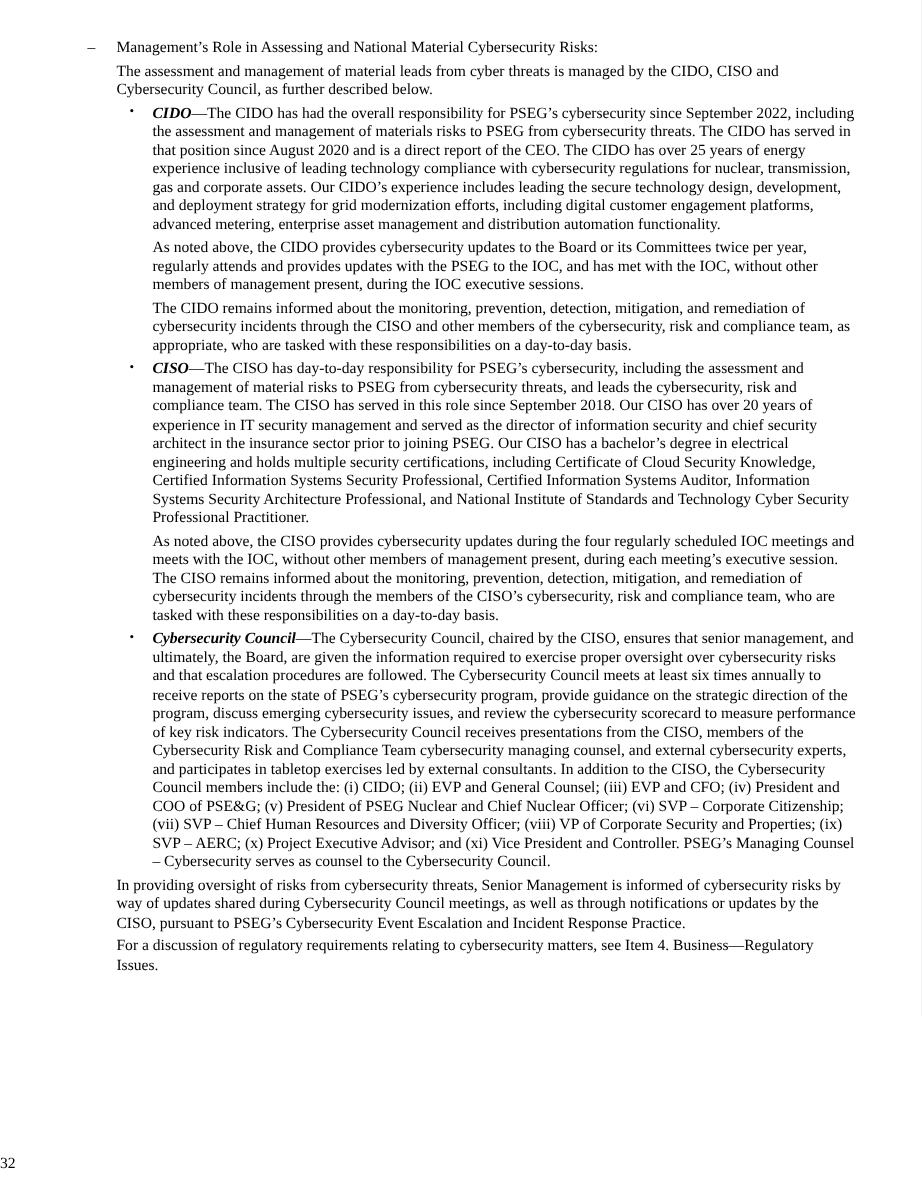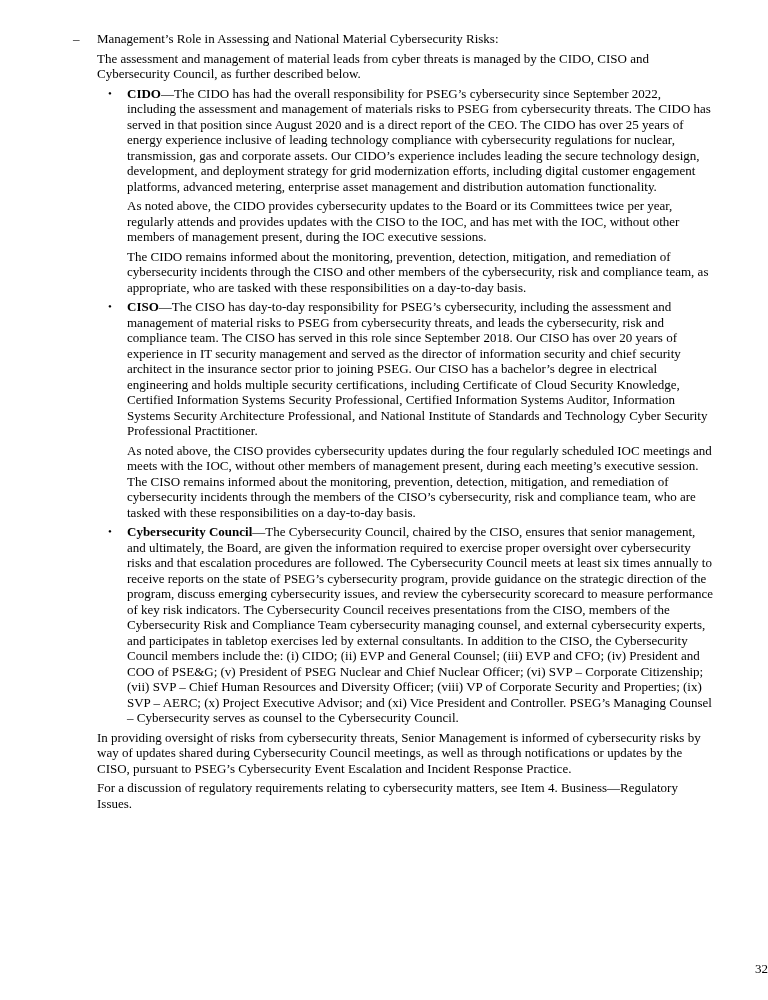--- a/index.html
+++ b/index.html
@@ -37,7 +37,7 @@
     top: 0;
     font-size: 11px;
   }
-  .bullet-title { font-weight: bold; }
+  .bullet-title { font-weight: bold; font-style: italic; }
   .page-number {
     position: absolute;
     top: 961px;

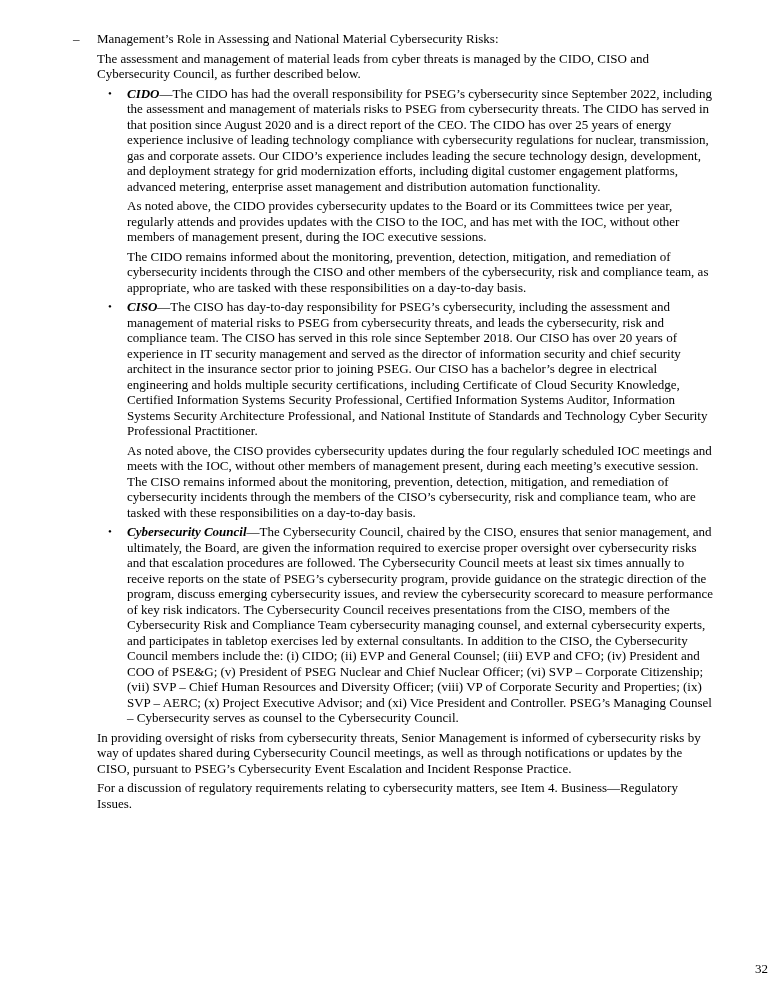--- a/index.html
+++ b/index.html
@@ -60,7 +60,7 @@
 
     <div class="bullet">
       <p><span class="bullet-mark">•</span><span class="bullet-title">CIDO</span><span>—The CIDO has had the overall responsibility for PSEG’s cybersecurity since September 2022, including the assessment and management of materials risks to PSEG from cybersecurity threats. The CIDO has served in that position since August 2020 and is a direct report of the CEO. The CIDO has over 25 years of energy experience inclusive of leading technology compliance with cybersecurity regulations for nuclear, transmission, gas and corporate assets. Our CIDO’s experience includes leading the secure technology design, development, and deployment strategy for grid modernization efforts, including digital customer engagement platforms, advanced metering, enterprise asset management and distribution automation functionality.</span></p>
-      <p>As noted above, the CIDO provides cybersecurity updates to the Board or its Committees twice per year, regularly attends and provides updates with the CISO to the IOC, and has met with the IOC, without other members of management present, during the IOC executive sessions.</p>
+      <p>As noted above, the CIDO provides cybersecurity updates to the Board or its Committees twice per year, regularly attends and provides updates with the PSEG to the IOC, and has met with the IOC, without other members of management present, during the IOC executive sessions.</p>
       <p>The CIDO remains informed about the monitoring, prevention, detection, mitigation, and remediation of cybersecurity incidents through the CISO and other members of the cybersecurity, risk and compliance team, as appropriate, who are tasked with these responsibilities on a day-to-day basis.</p>
     </div>
 

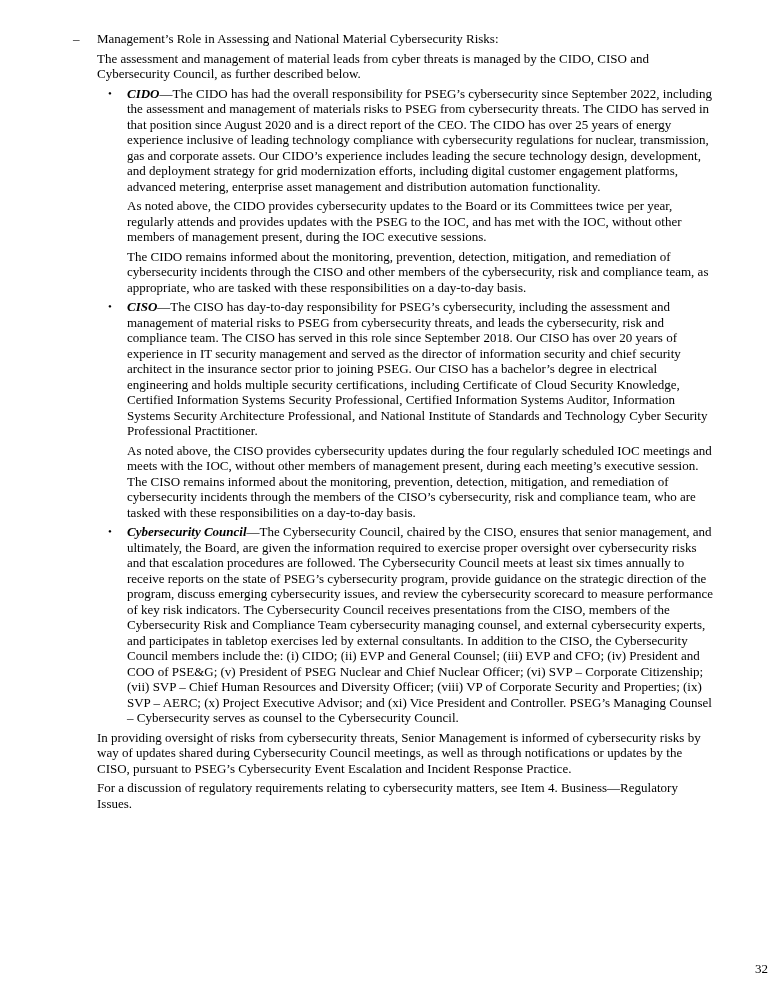--- a/index.html
+++ b/index.html
@@ -43,7 +43,7 @@
     top: 961px;
     left: 0;
     width: 768px;
-    text-align: right;
+    text-align: left;
     font-size: 13px;
   }
 </style>

